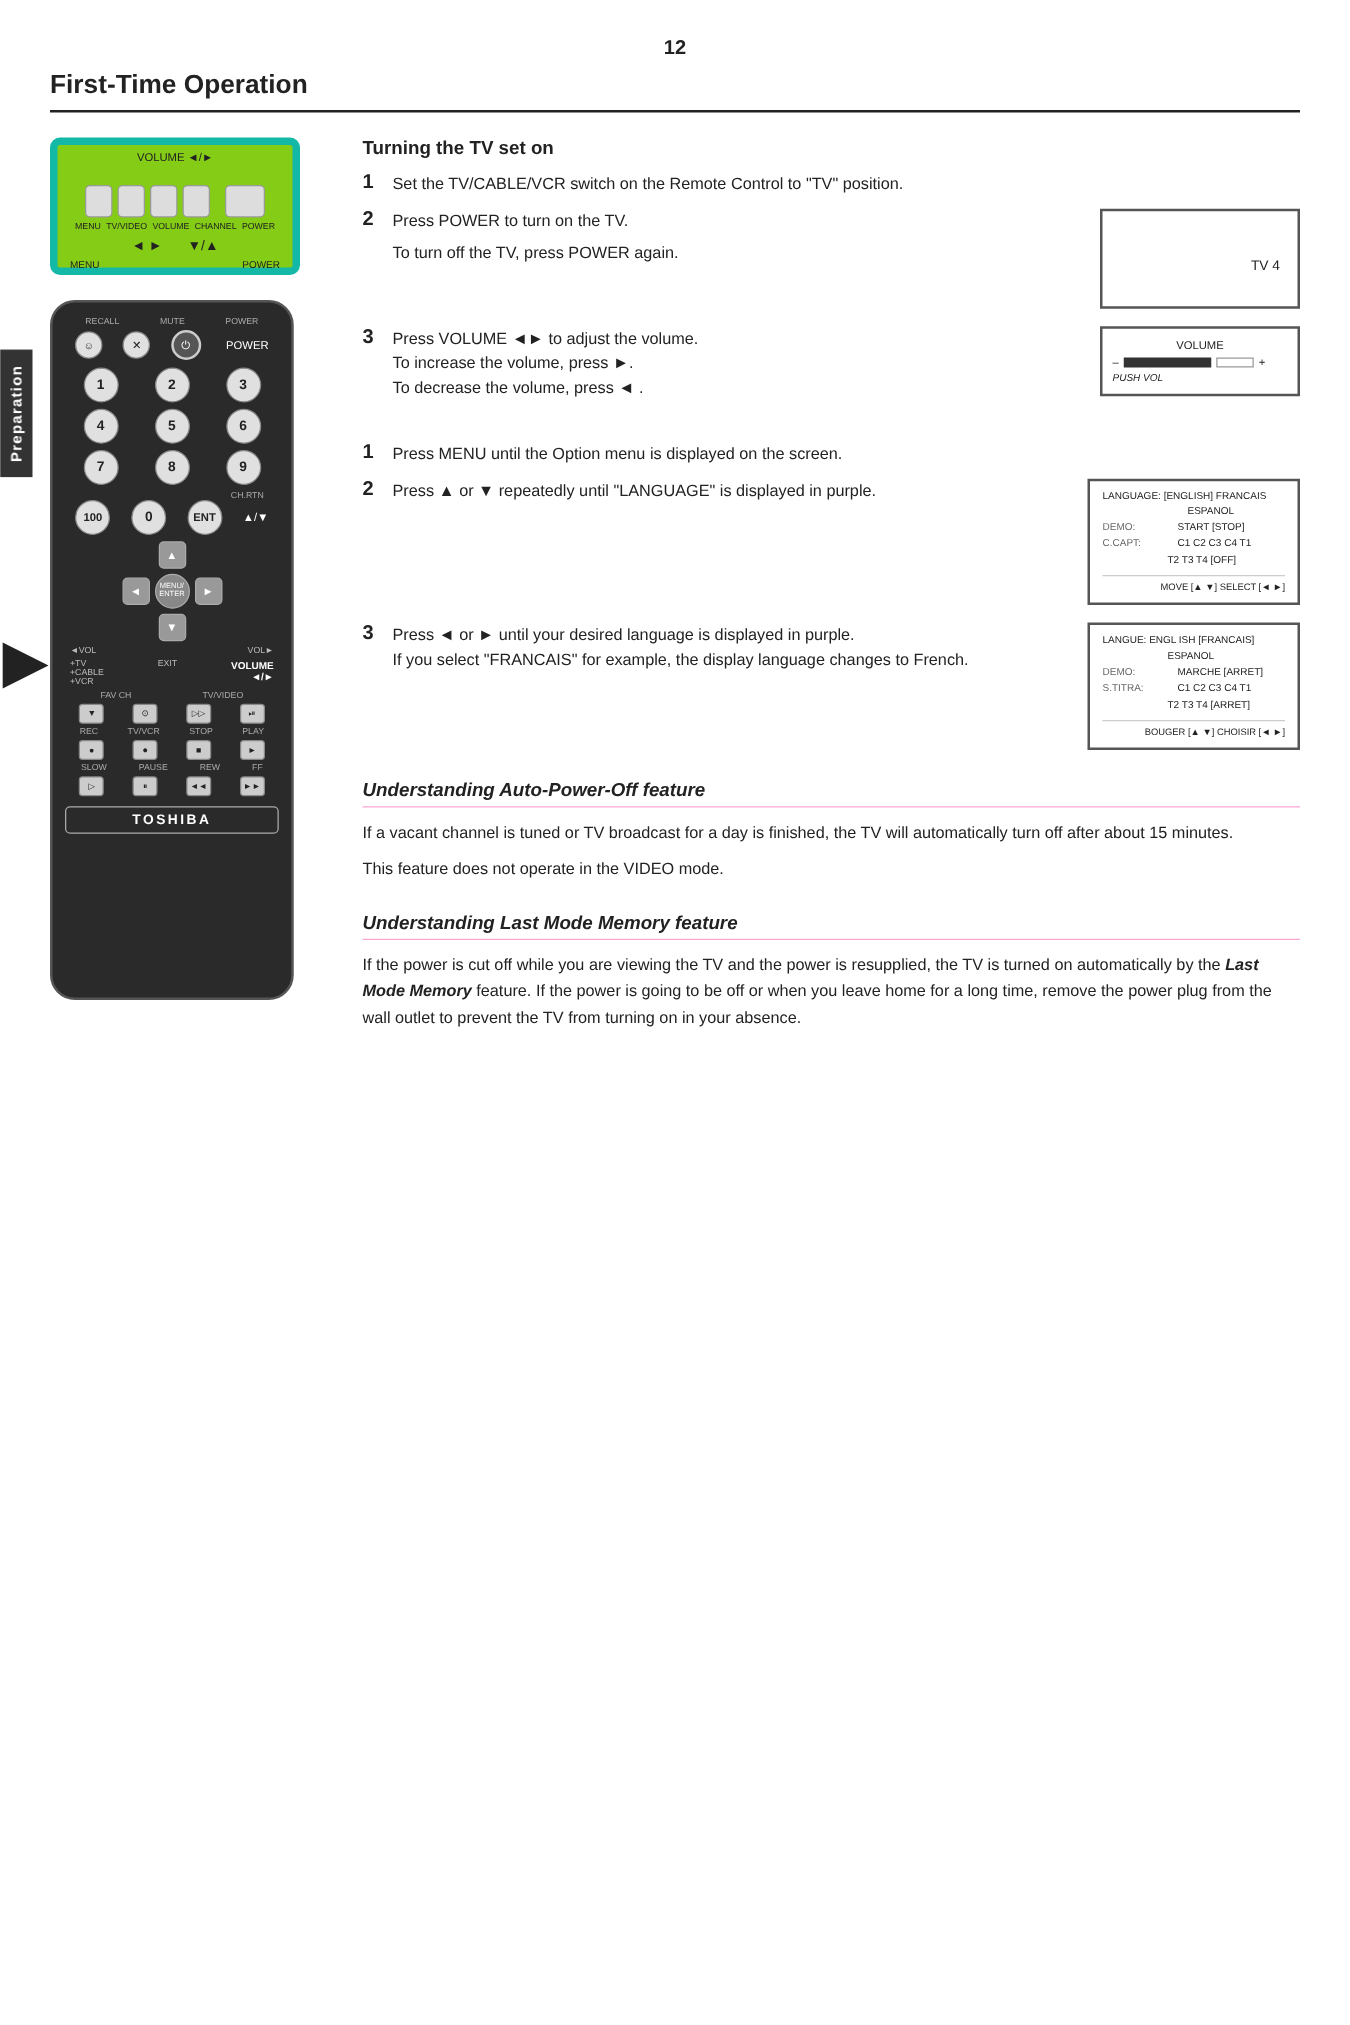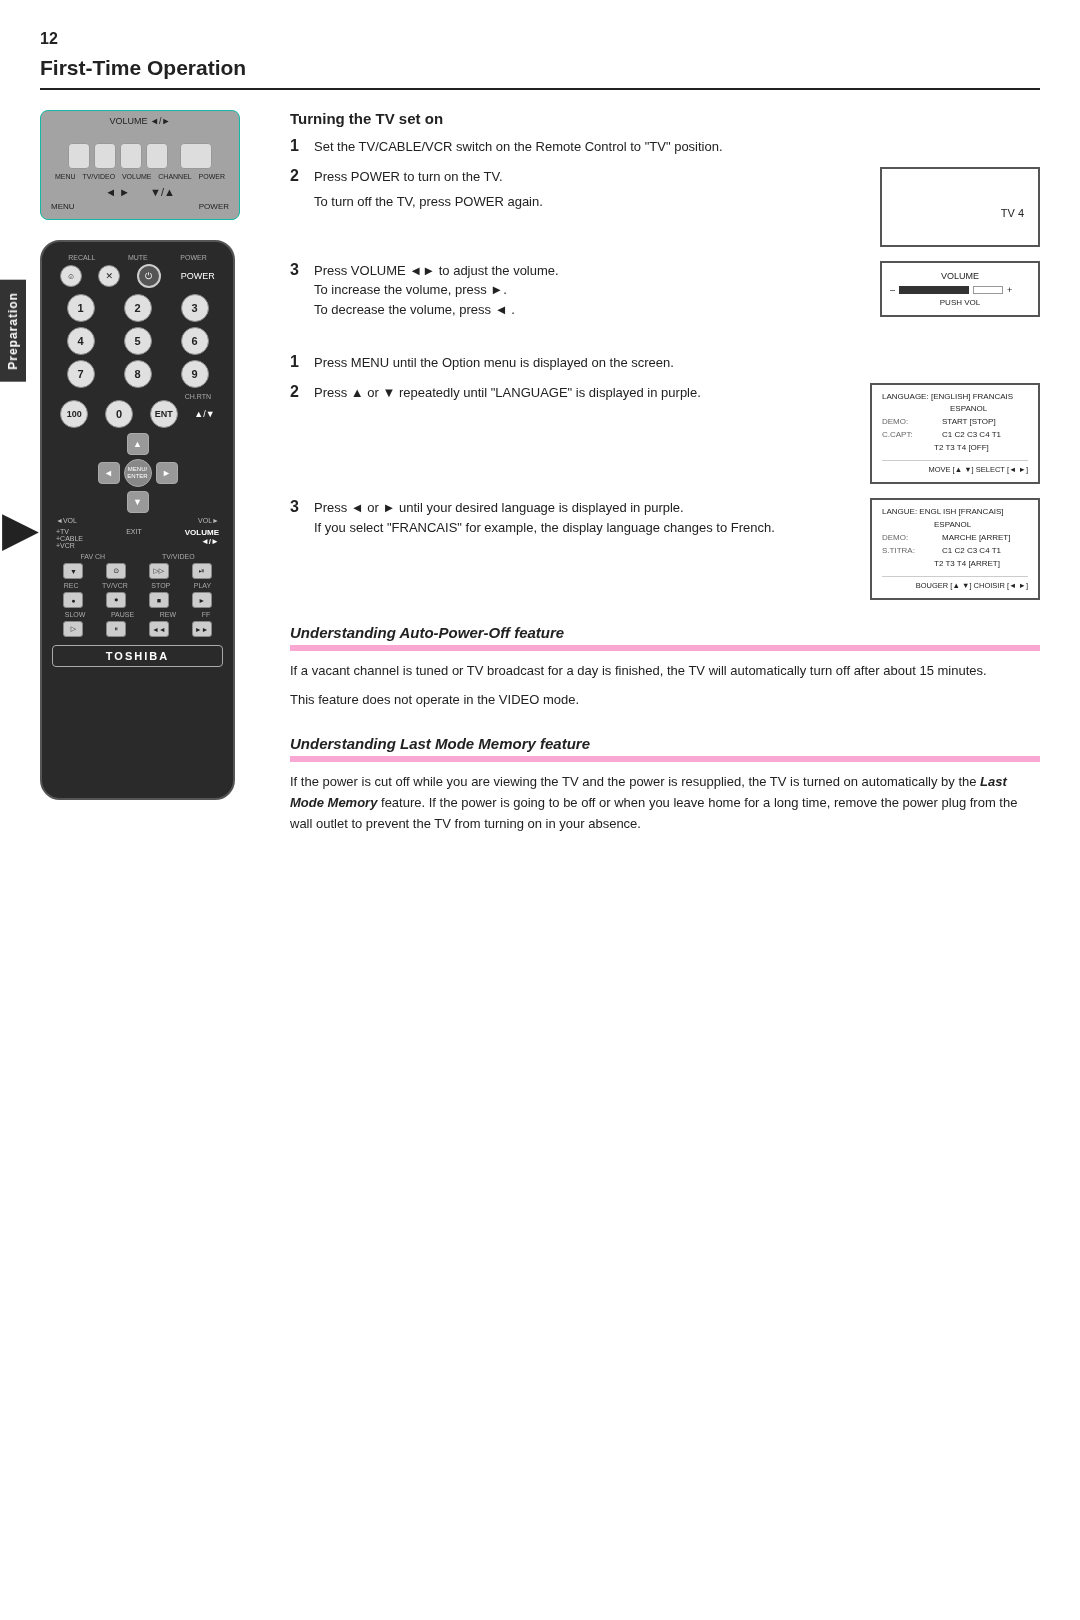--- a/index.html
+++ b/index.html
@@ -18,6 +18,7 @@
       font-size: 16px;
       font-weight: bold;
       margin-bottom: 8px;
+      text-align: center;
     }
 
     

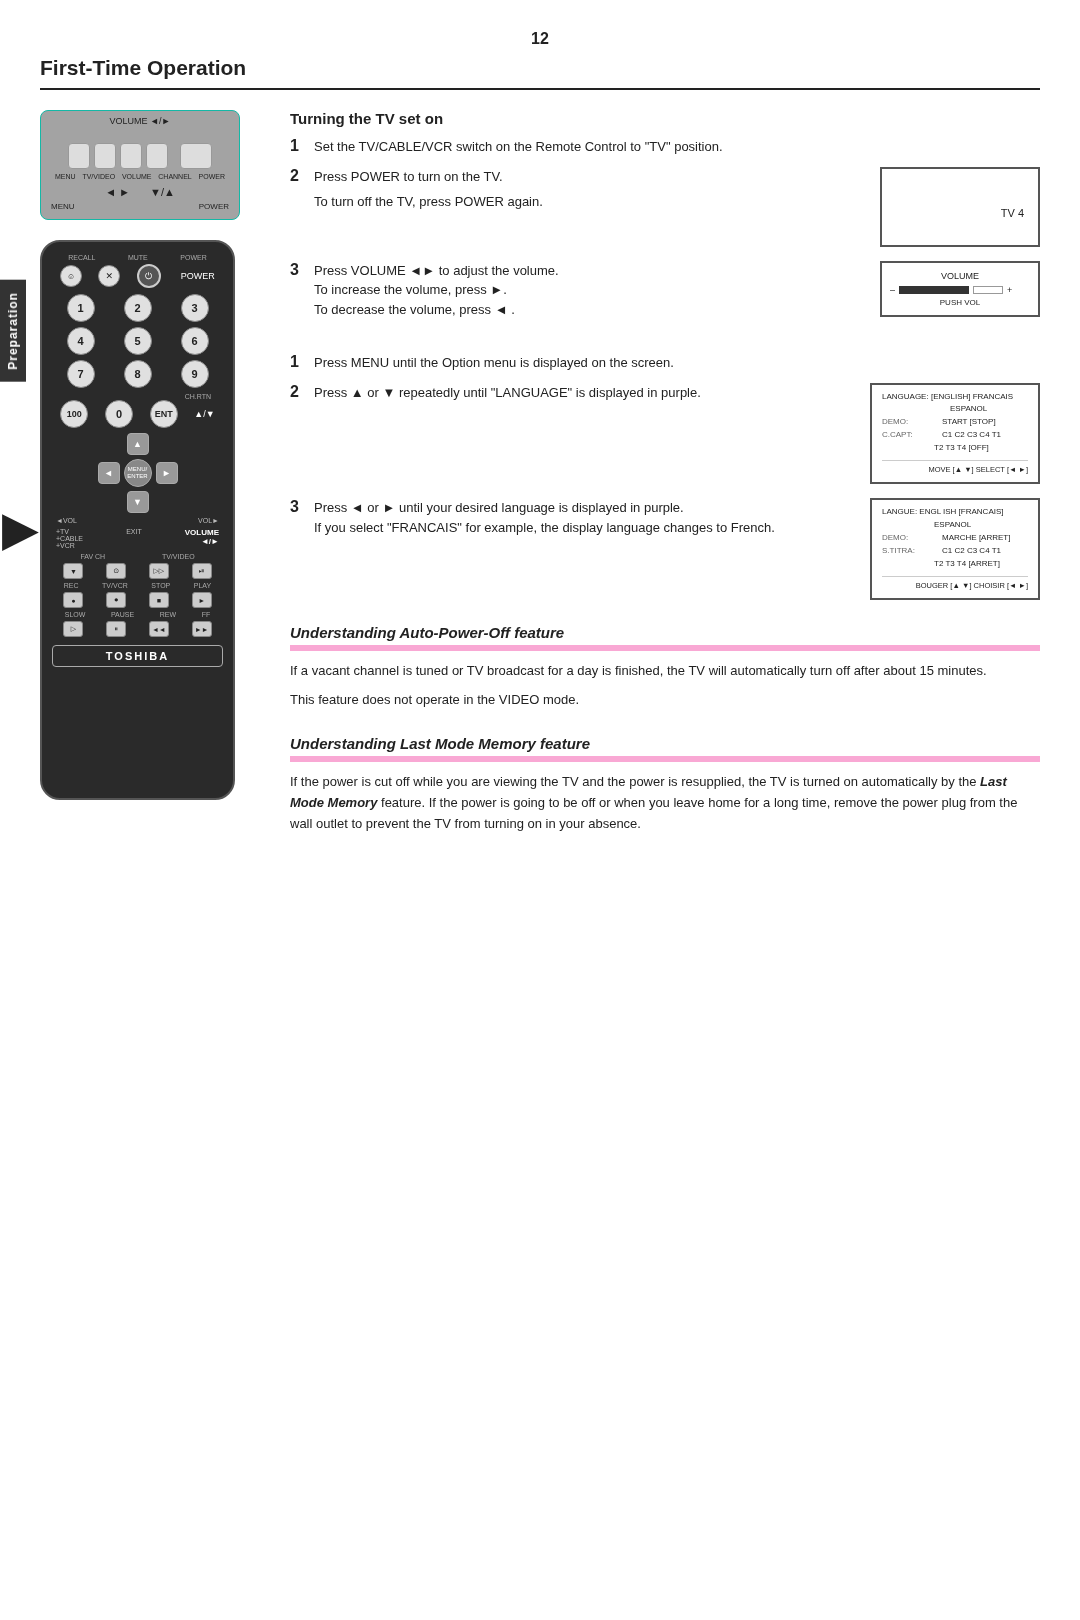--- a/index.html
+++ b/index.html
@@ -62,12 +62,12 @@
 
     
     .remote-top {
-      border: 1px solid #14b8a6;
+      border: 6px solid #14b8a6;
       border-radius: 8px;
       padding: 10px;
       margin-bottom: 20px;
       position: relative;
-      background: #a3a3a3;
+      background: #84cc16;
       width: 200px;
       height: 110px;
     }

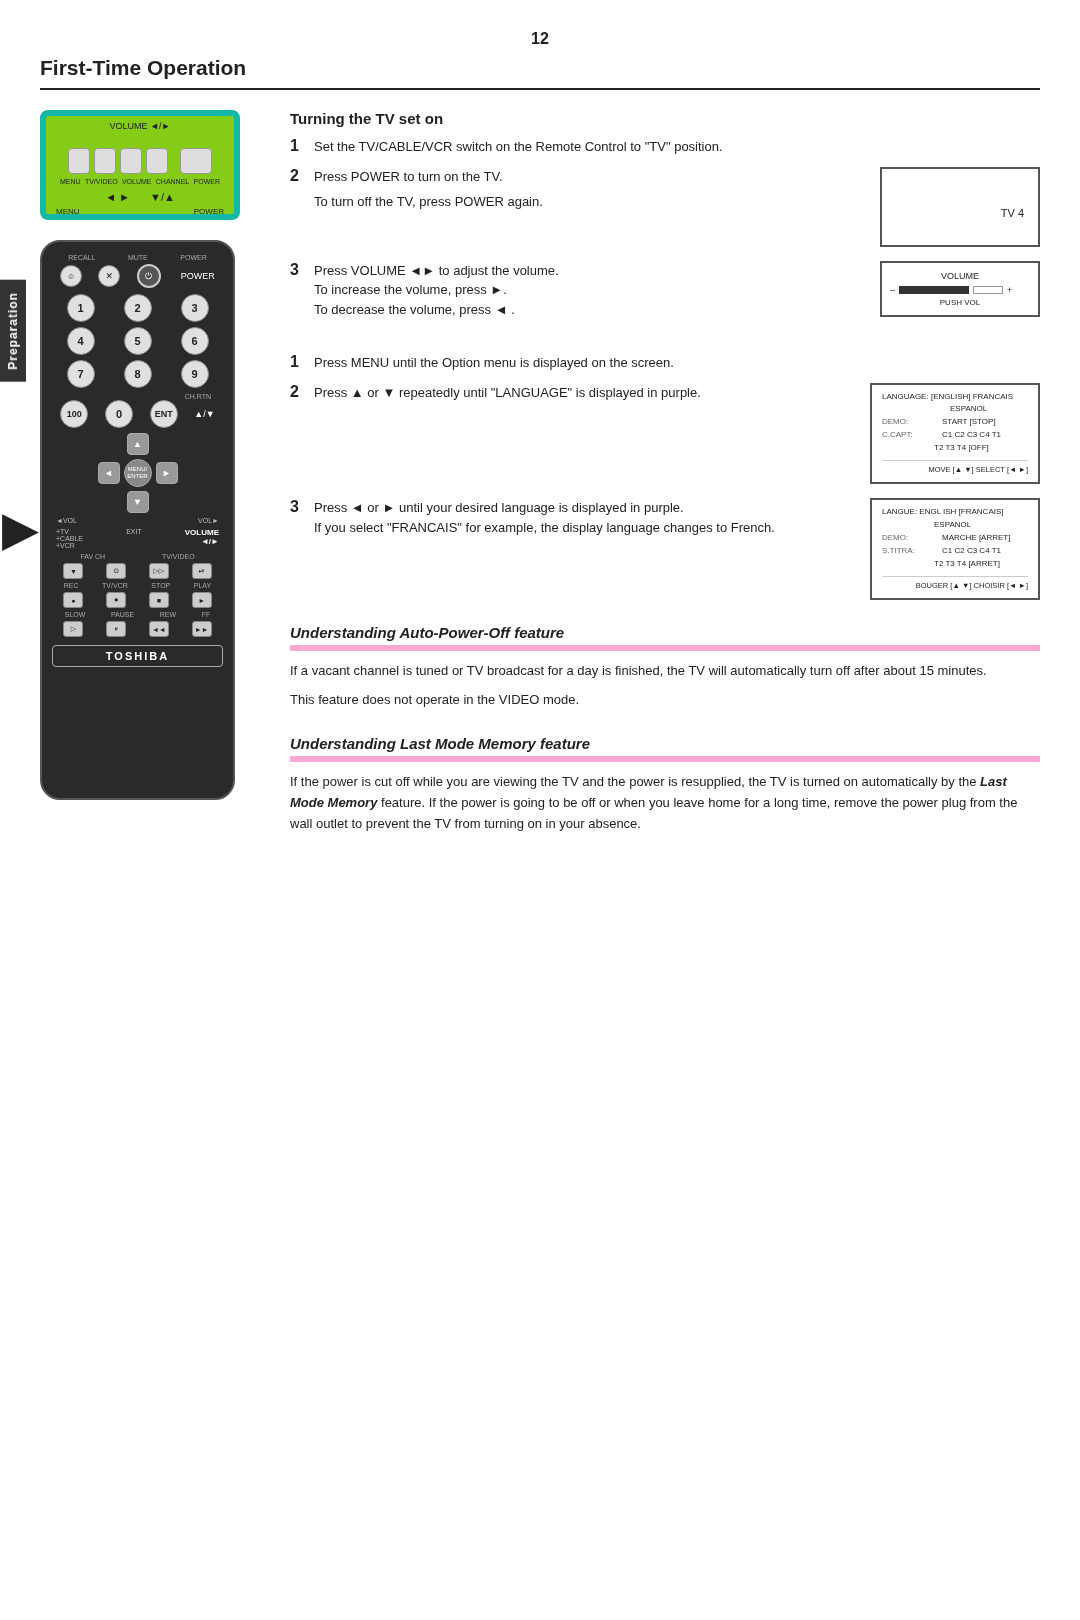--- a/index.html
+++ b/index.html
@@ -381,8 +381,9 @@
 
     .push-vol-label {
       font-size: 8px;
-      text-align: center;
+      text-align: left;
       margin-top: 3px;
+      font-style: italic;
     }
 
     

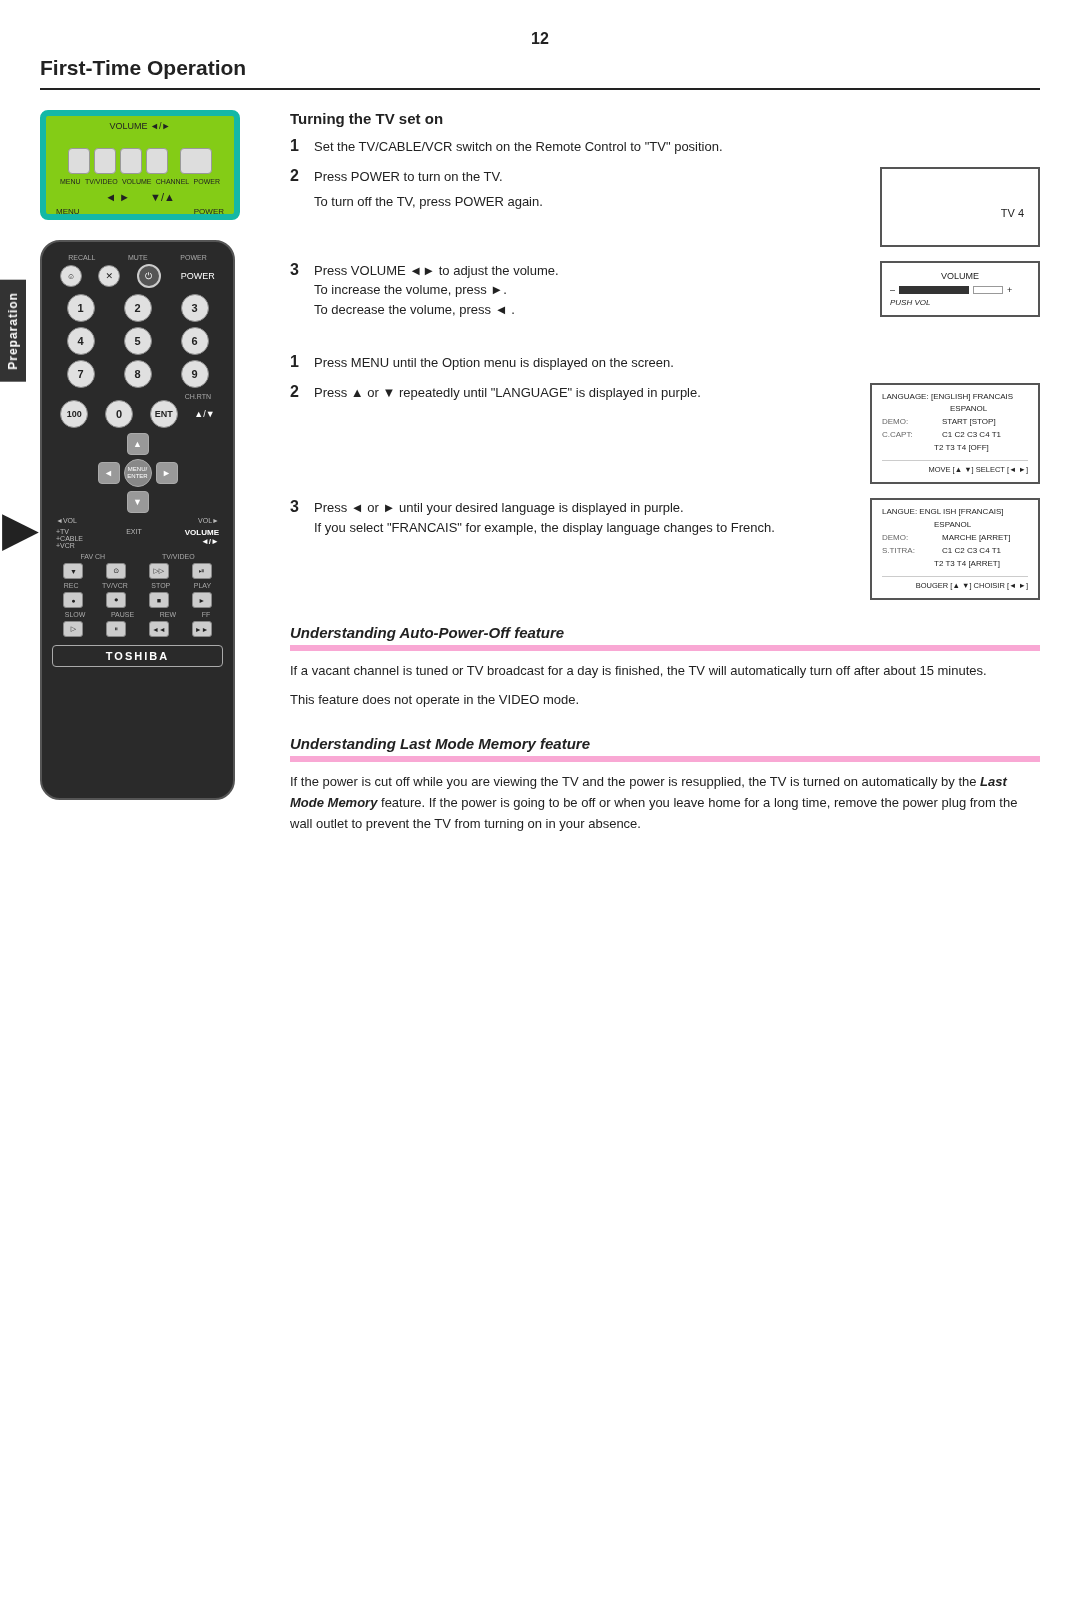--- a/index.html
+++ b/index.html
@@ -297,7 +297,7 @@
       font-size: 15px;
       font-weight: bold;
       font-style: italic;
-      border-bottom: 6px solid #f9a8d4;
+      border-bottom: 1px solid #f9a8d4;
       padding-bottom: 4px;
       margin-bottom: 10px;
     }

